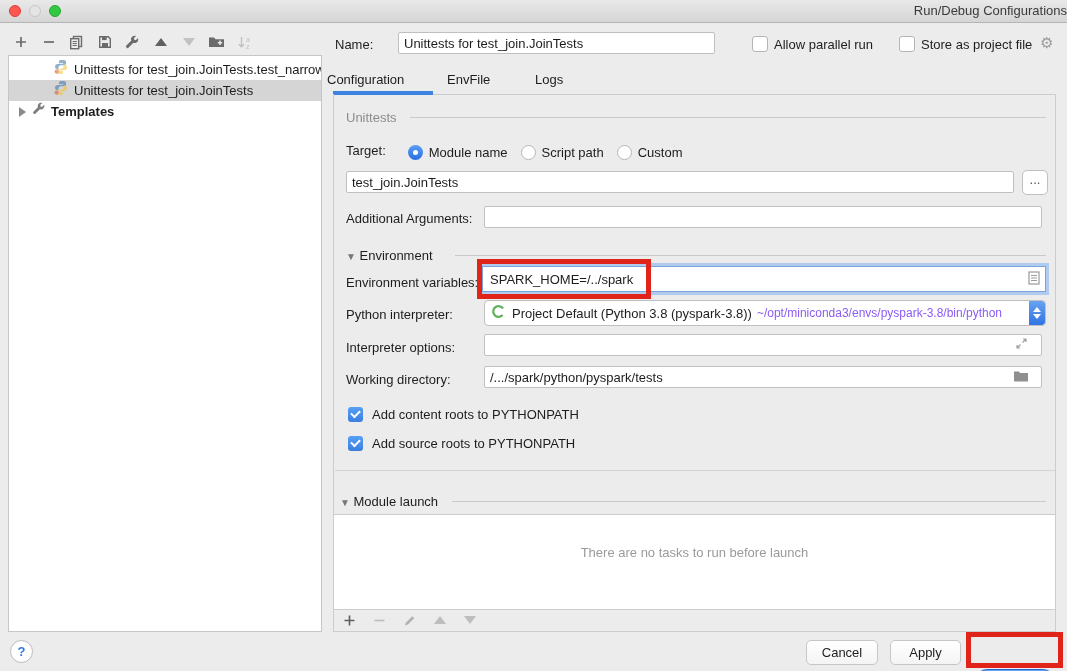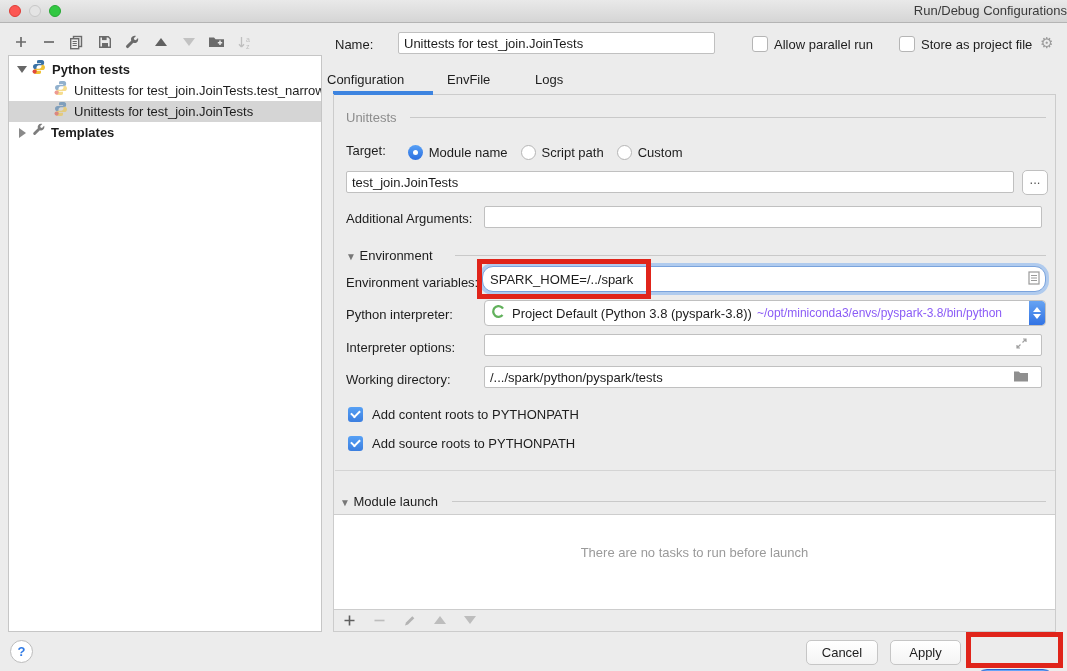--- a/index.html
+++ b/index.html
@@ -161,16 +161,6 @@
   </div>
 
   <div class="tree">
-    <div class="trow">
-      <span class="caret-d"></span>
-      <span>
-        <svg width="16" height="16" viewBox="0 0 16 16">
-            <path d="M7.9 1C5.9 1 6 2 6 2.9V4.3h4.1v.7H4.6C3.2 5 2 5.9 2 7.6c0 1.8 1 2.7 2.4 2.7h1.1V8.7c0-1.3 1.1-2.4 2.4-2.4h3.3c1.1 0 1.9-.9 1.9-2V3.1C13.1 2 12.2 1 11 1H7.9z" fill="#3a72a6"></path>
-            <path d="M8.1 15c2 0 1.9-1 1.9-1.9v-1.4H5.9V11h5.5c1.4 0 2.6-.9 2.6-2.6S13 5.7 11.6 5.7h-1.1v1.6c0 1.3-1.1 2.4-2.4 2.4H4.9C3.8 9.7 3 10.6 3 11.7v1.2C2.9 14 3.8 15 5 15h3.1z" fill="#f0c237"></path>
-            <circle cx="3.6" cy="12.6" r="2.1" fill="#e0493c"></circle>
-          </svg></span>
-      <span class="txt bold">Python tests</span>
-    </div>
     <div class="trow">
       <span class="ind"></span>
       <span class="faded">

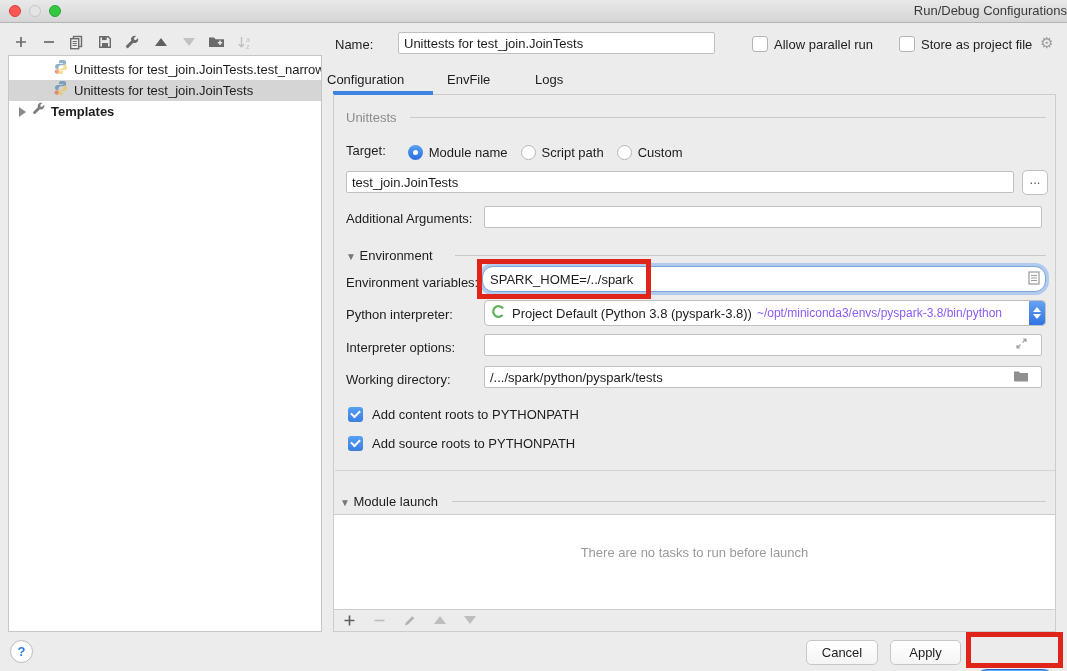--- a/index.html
+++ b/index.html
@@ -64,7 +64,7 @@
 
   
   .envfield{position:absolute;left:482px;top:266px;width:564px;height:26px;box-sizing:border-box;background:#fff;
-            border:1px solid #7aa3dc;box-shadow:0 0 0 3px #b0cbee;border-radius:11px;display:flex;align-items:center;padding:0 5px}
+            border:1px solid #7aa3dc;box-shadow:0 0 0 3px #b0cbee;border-radius:0;display:flex;align-items:center;padding:0 5px}
   .envfield input{border:none;outline:none;flex:1;font-family:"Liberation Sans",sans-serif;font-size:13px;color:#1d1d1d}
 
   

